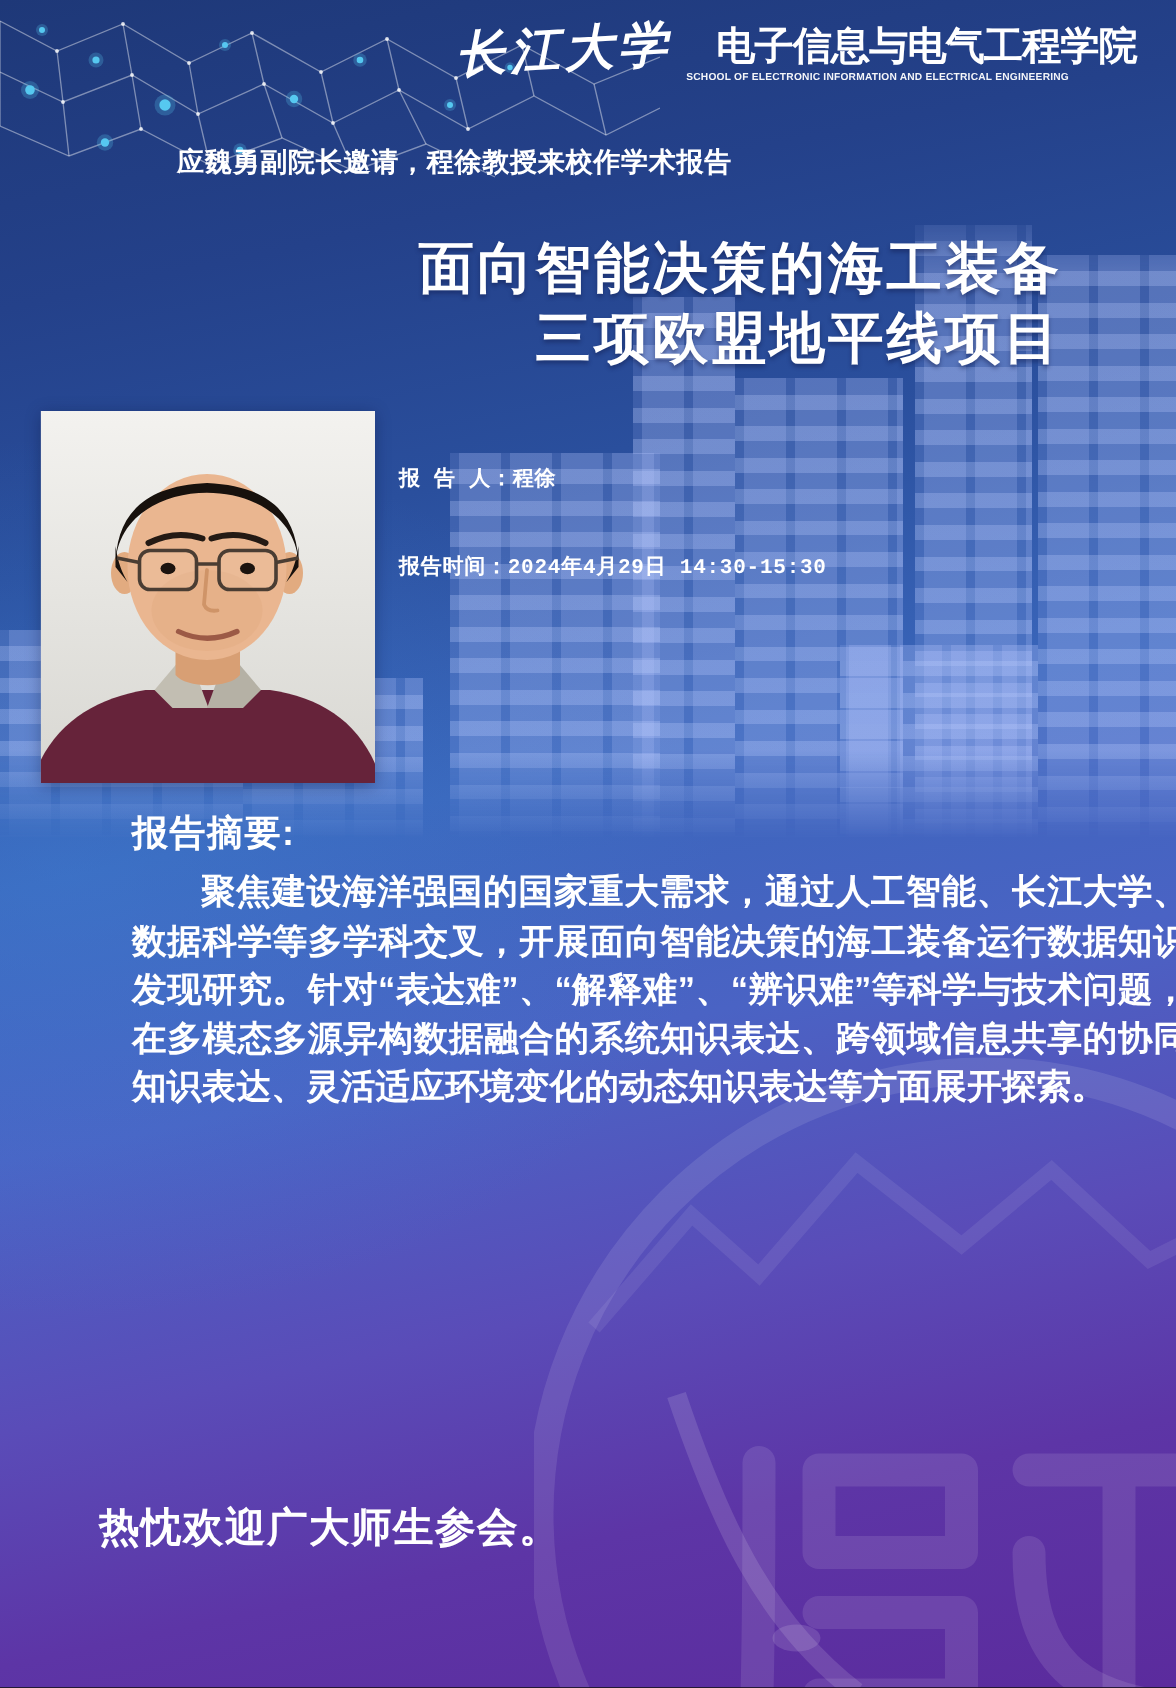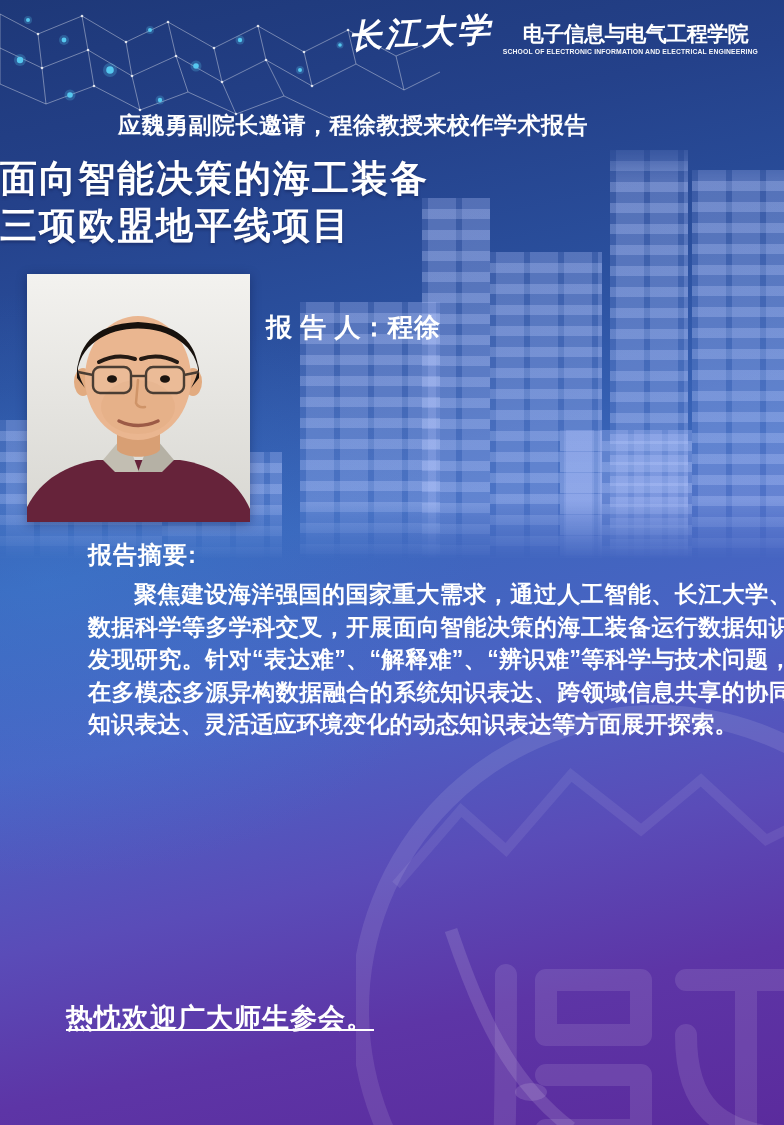--- a/index.html
+++ b/index.html
@@ -26,7 +26,7 @@
   .uni-script{font-family:"DejaVu Serif","Liberation Serif",serif;font-style:italic;font-weight:bold;
     font-size:33px;letter-spacing:3px;transform:rotate(-3deg);line-height:1;padding-bottom:6px;}
   .school{display:flex;flex-direction:column;align-items:flex-start;}
-  .school-cn{font-size:21px;font-weight:900;letter-spacing:-.5px;line-height:1.1;white-space:nowrap;padding-left:20px;}
+  .school-cn{font-size:26px;font-weight:900;letter-spacing:-.5px;line-height:1.1;white-space:nowrap;padding-left:20px;}
   .school-en{font-size:6.8px;font-weight:700;letter-spacing:.15px;margin-top:3px;opacity:.95;white-space:nowrap;}
   
   .invitation{position:absolute;left:118px;top:110px;font-size:23px;font-weight:600;letter-spacing:.5px;}

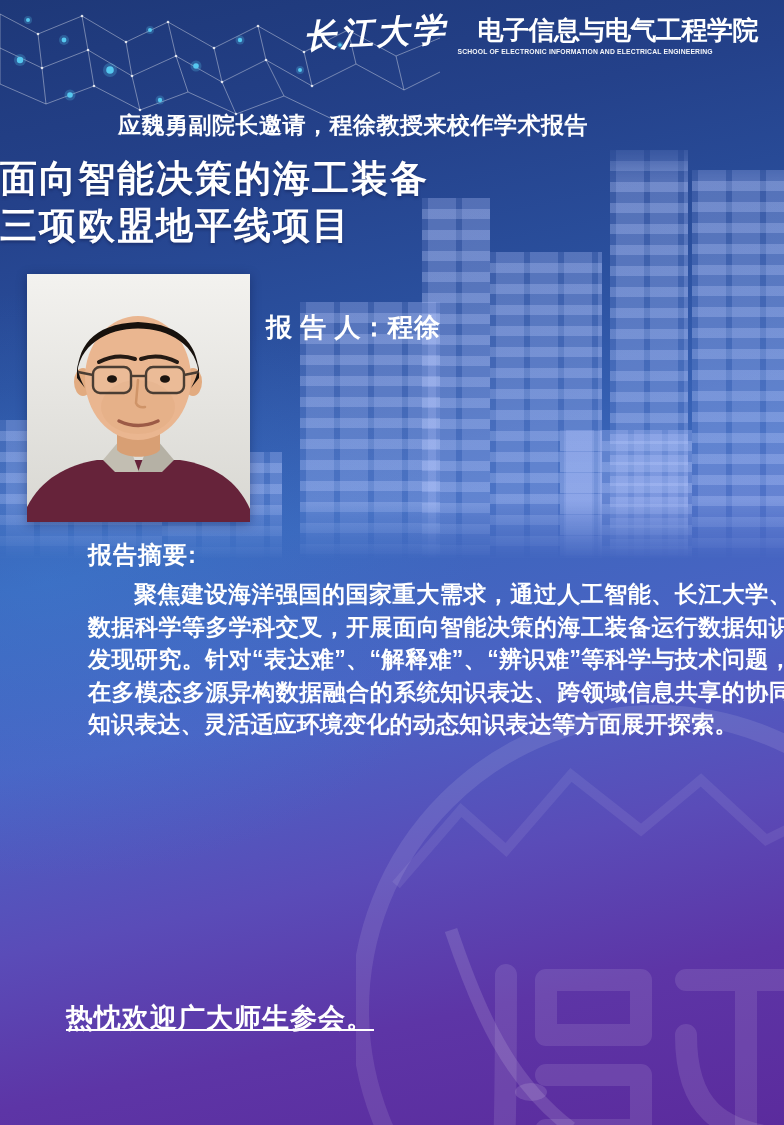--- a/index.html
+++ b/index.html
@@ -29,7 +29,7 @@
   .school-cn{font-size:26px;font-weight:900;letter-spacing:-.5px;line-height:1.1;white-space:nowrap;padding-left:20px;}
   .school-en{font-size:6.8px;font-weight:700;letter-spacing:.15px;margin-top:3px;opacity:.95;white-space:nowrap;}
   
-  .invitation{position:absolute;left:118px;top:110px;font-size:23px;font-weight:600;letter-spacing:.5px;}
+  .invitation{position:absolute;left:118px;top:96px;font-size:18px;font-weight:600;letter-spacing:.5px;}
   .title{position:absolute;left:0;top:155px;width:708px;margin:0;text-align:left;
     font-size:37px;line-height:47px;font-weight:900;letter-spacing:2px;
     text-shadow:0 2px 3px rgba(15,25,70,.45);}

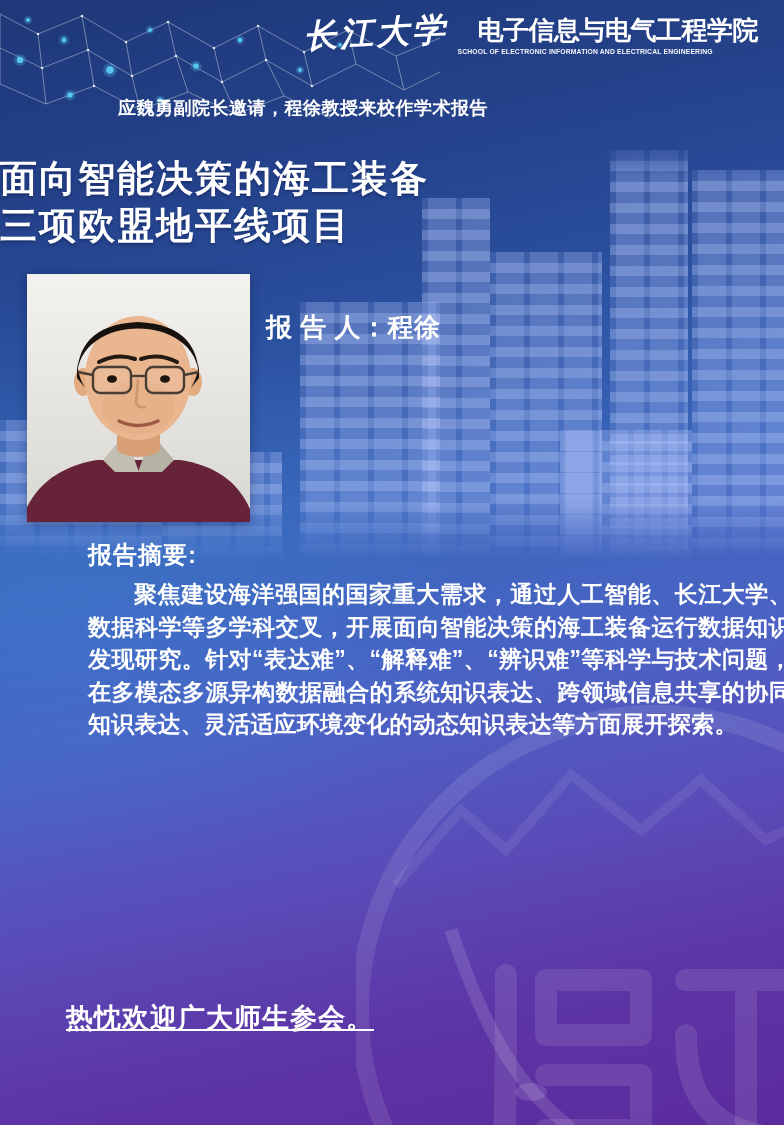--- a/index.html
+++ b/index.html
@@ -30,7 +30,7 @@
   .school-en{font-size:6.8px;font-weight:700;letter-spacing:.15px;margin-top:3px;opacity:.95;white-space:nowrap;}
   
   .invitation{position:absolute;left:118px;top:96px;font-size:18px;font-weight:600;letter-spacing:.5px;}
-  .title{position:absolute;left:0;top:155px;width:708px;margin:0;text-align:left;
+  .title{position:absolute;left:0;top:155px;width:708px;margin:0;text-align:right;
     font-size:37px;line-height:47px;font-weight:900;letter-spacing:2px;
     text-shadow:0 2px 3px rgba(15,25,70,.45);}
   

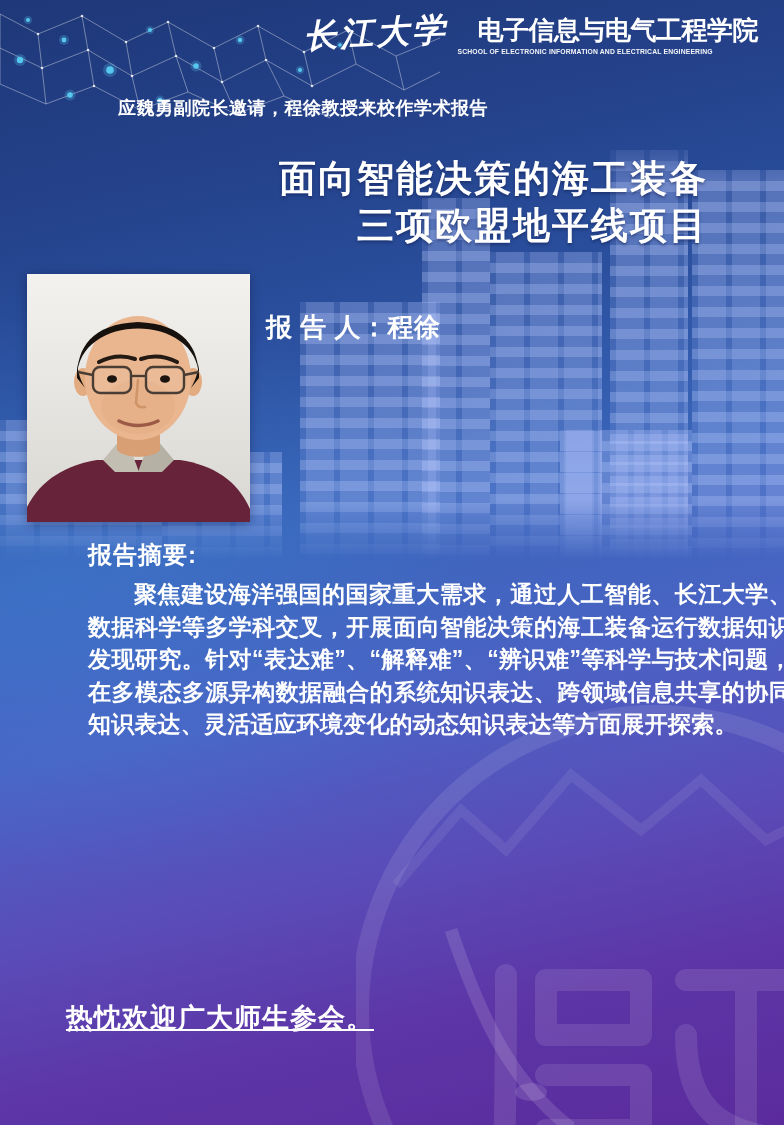--- a/index.html
+++ b/index.html
@@ -36,7 +36,7 @@
   
   .photo{position:absolute;left:27px;top:274px;width:223px;height:248px;overflow:hidden;box-shadow:0 2px 10px rgba(10,15,50,.35);}
   .meta{position:absolute;left:266px;top:310px;list-style:none;margin:0;padding:0;}
-  .meta li{margin-bottom:41px;font-size:26px;font-weight:800;letter-spacing:.5px;white-space:nowrap;}
+  .meta li{margin-bottom:41px;font-size:14px;font-weight:800;letter-spacing:.5px;white-space:nowrap;font-family:Liberation Mono, monospace;}
   
   .section{position:absolute;left:58px;width:704px;margin-left:30px;}
   .abstract{top:539px;}

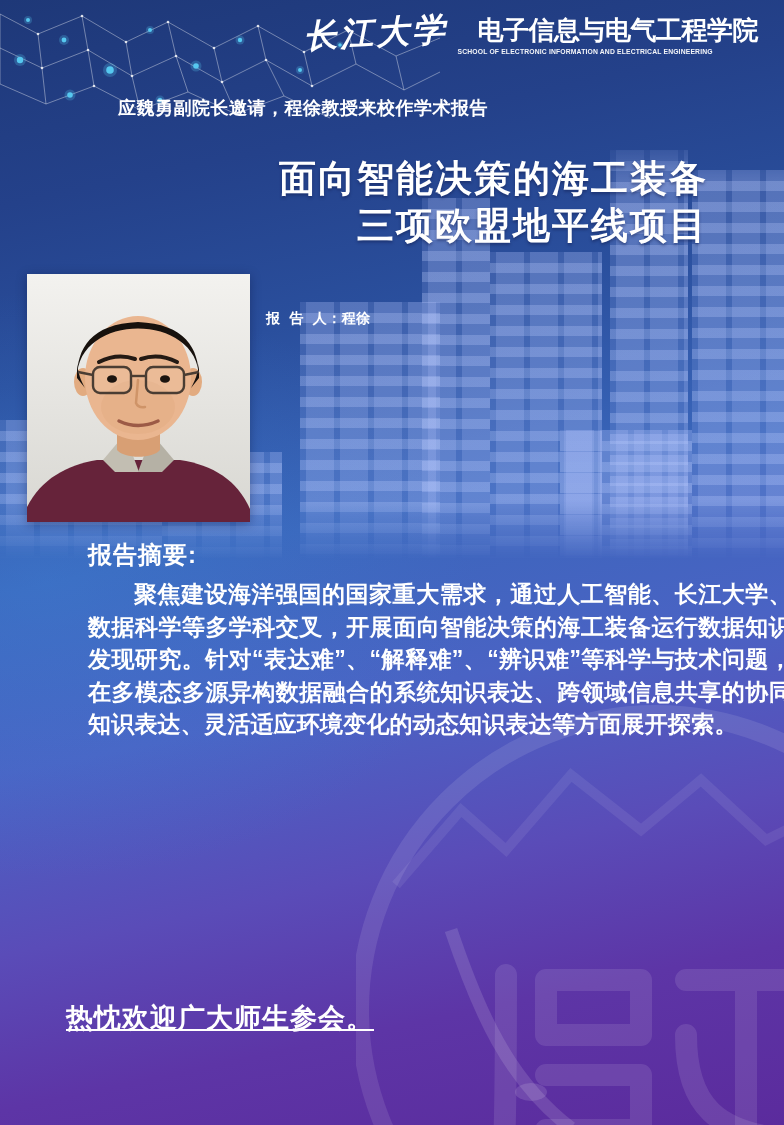--- a/index.html
+++ b/index.html
@@ -198,6 +198,9 @@
     <li>
       <span>报 告 人：</span><span>程徐</span>
     </li>
+    <li>
+      <span>报告时间：</span><span>2024年4月29日  14:30-15:30</span>
+    </li>
   </ul>
 
   <section class="section abstract">

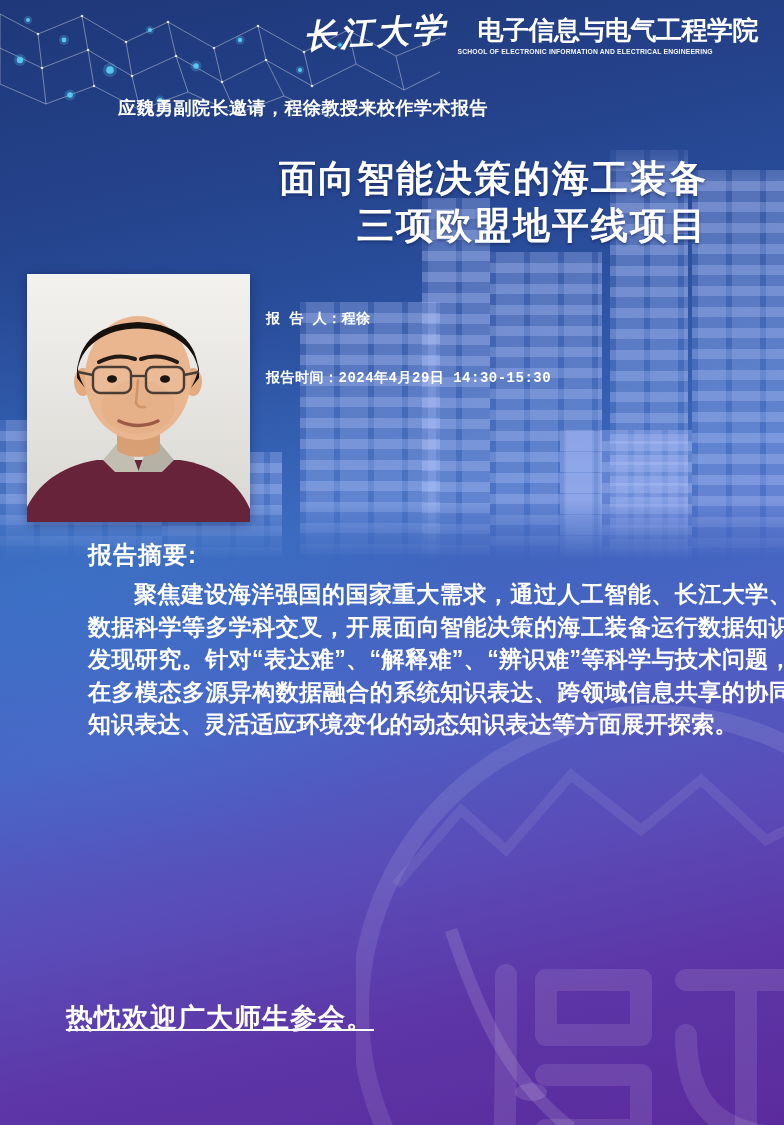--- a/index.html
+++ b/index.html
@@ -47,7 +47,7 @@
     text-indent:2em;text-align:justify;letter-spacing:.2px;}
   .bio p{line-height:33px;}
   .closing{position:absolute;left:66px;top:1000px;font-family:"Liberation Serif","DejaVu Serif",serif;
-    font-size:27px;font-weight:700;letter-spacing:1px;text-decoration:underline;}
+    font-size:27px;font-weight:700;letter-spacing:1px;}
 </style>
 </head>
 <body>

